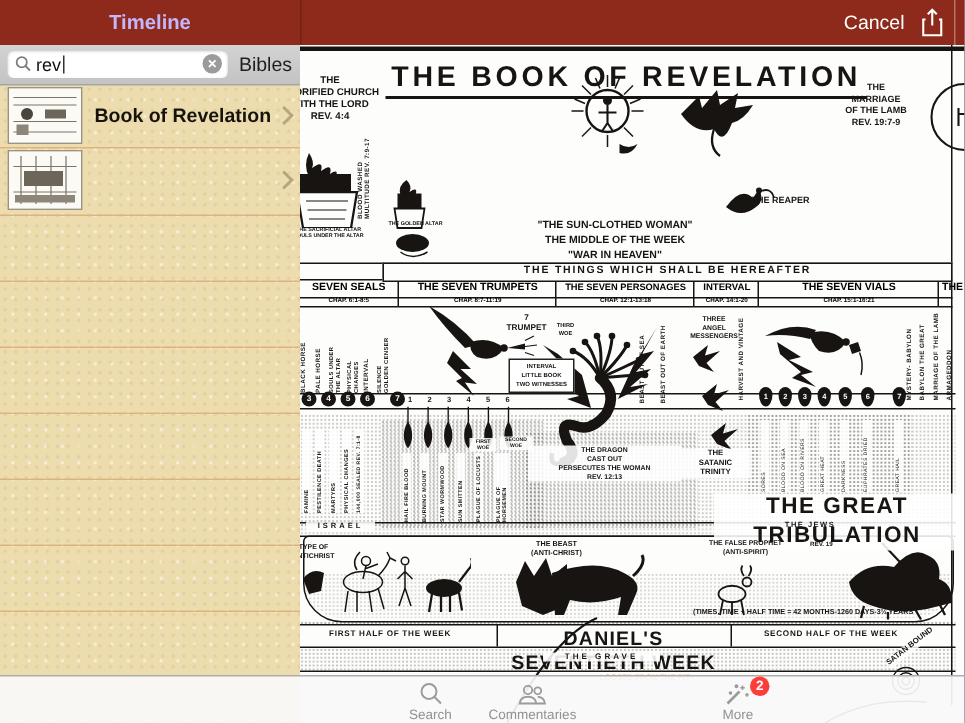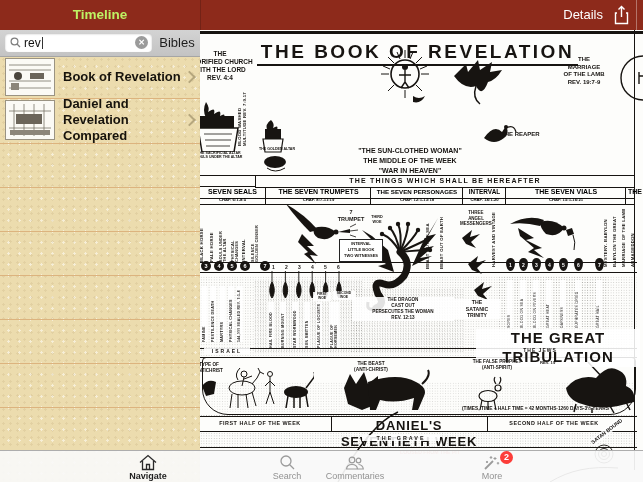--- a/index.html
+++ b/index.html
@@ -10,7 +10,7 @@
   #hdr .split{position:absolute;left:200px;top:0;width:1px;height:30px;background:rgba(0,0,0,.18);}
   #hdr .edge{position:absolute;left:636px;top:0;width:1px;height:30px;background:rgba(255,255,255,.35);}
   #hdr-title{position:absolute;left:0;top:0;width:200px;height:30px;line-height:30px;text-align:center;
-       color:#bef264;font-weight:bold;font-size:13.5px;}
+       color:#c4b5fd;font-weight:bold;font-size:13.5px;}
   #details-btn{position:absolute;right:40px;top:0;height:30px;line-height:30px;color:#fff;font-size:13px;cursor:default;}
   #share-btn{position:absolute;right:13px;top:5px;width:17px;height:20px;}
   

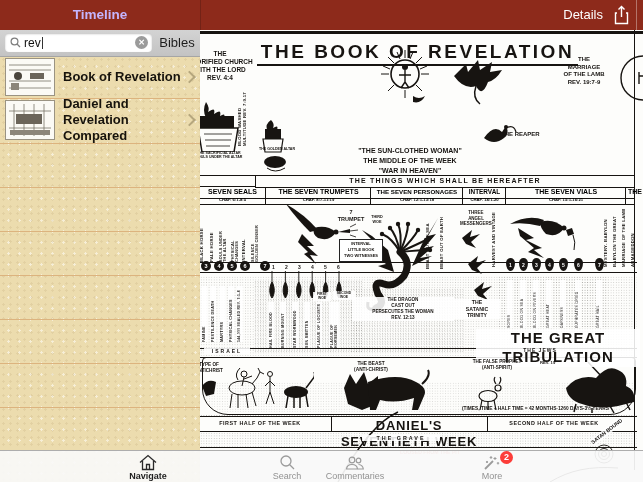--- a/index.html
+++ b/index.html
@@ -400,7 +400,7 @@
 
   <div id="hdr">
     <div id="hdr-title">Timeline</div>
-    <div id="details-btn">Details</div>
+    <div id="details-btn">Cancel</div>
     <svg id="share-btn" viewBox="0 0 17 20">
       <g stroke="#fff" stroke-width="1.4" fill="none">
         <path d="M4,8 H2.5 V18.5 H14.5 V8 H13"></path>

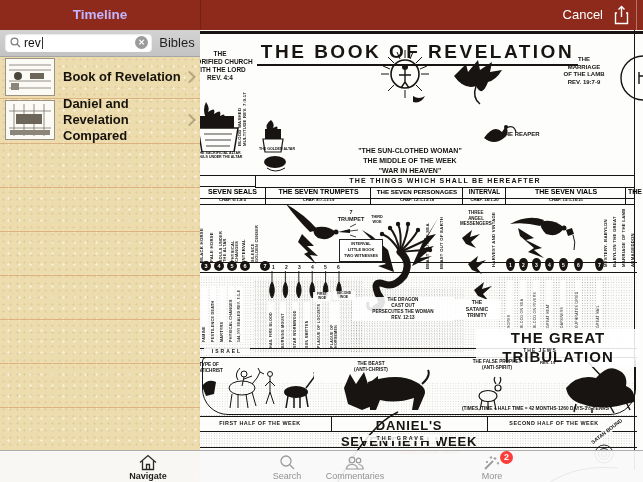--- a/index.html
+++ b/index.html
@@ -456,7 +456,6 @@
         <rect x="10" y="13" width="26" height="10" fill="#6b655a"></rect>
         <rect x="4" y="29" width="40" height="5" fill="#8c867a"></rect>
       </svg>
-      <div class="row-title">Daniel and Revelation Compared</div>
       <div class="chev"></div>
     </div>
     <div class="sep" style="top:130.5px"></div>

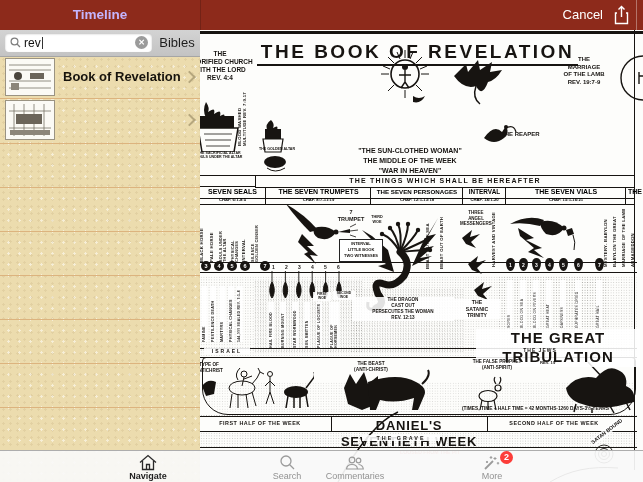--- a/index.html
+++ b/index.html
@@ -467,16 +467,6 @@
   </div>
 
   <div id="tabbar">
-    <div class="tab active" style="left:110px">
-      <svg class="ticon" width="20" height="17" viewBox="0 0 20 17">
-        <g fill="none" stroke="#2a2a2a" stroke-width="1.3">
-          <path d="M2,8.5 L10,1.5 L18,8.5"></path>
-          <path d="M4.5,7 V15.5 H15.5 V7"></path>
-          <path d="M8.5,15.5 V10.5 H11.5 V15.5"></path>
-        </g>
-      </svg>
-      <span class="tlabel">Navigate</span>
-    </div>
     <div class="tab" style="left:249px">
       <svg class="ticon" width="18" height="17" viewBox="0 0 18 17">
         <circle cx="8" cy="7" r="5" fill="none" stroke="#9b9b9b" stroke-width="1.3"></circle>

